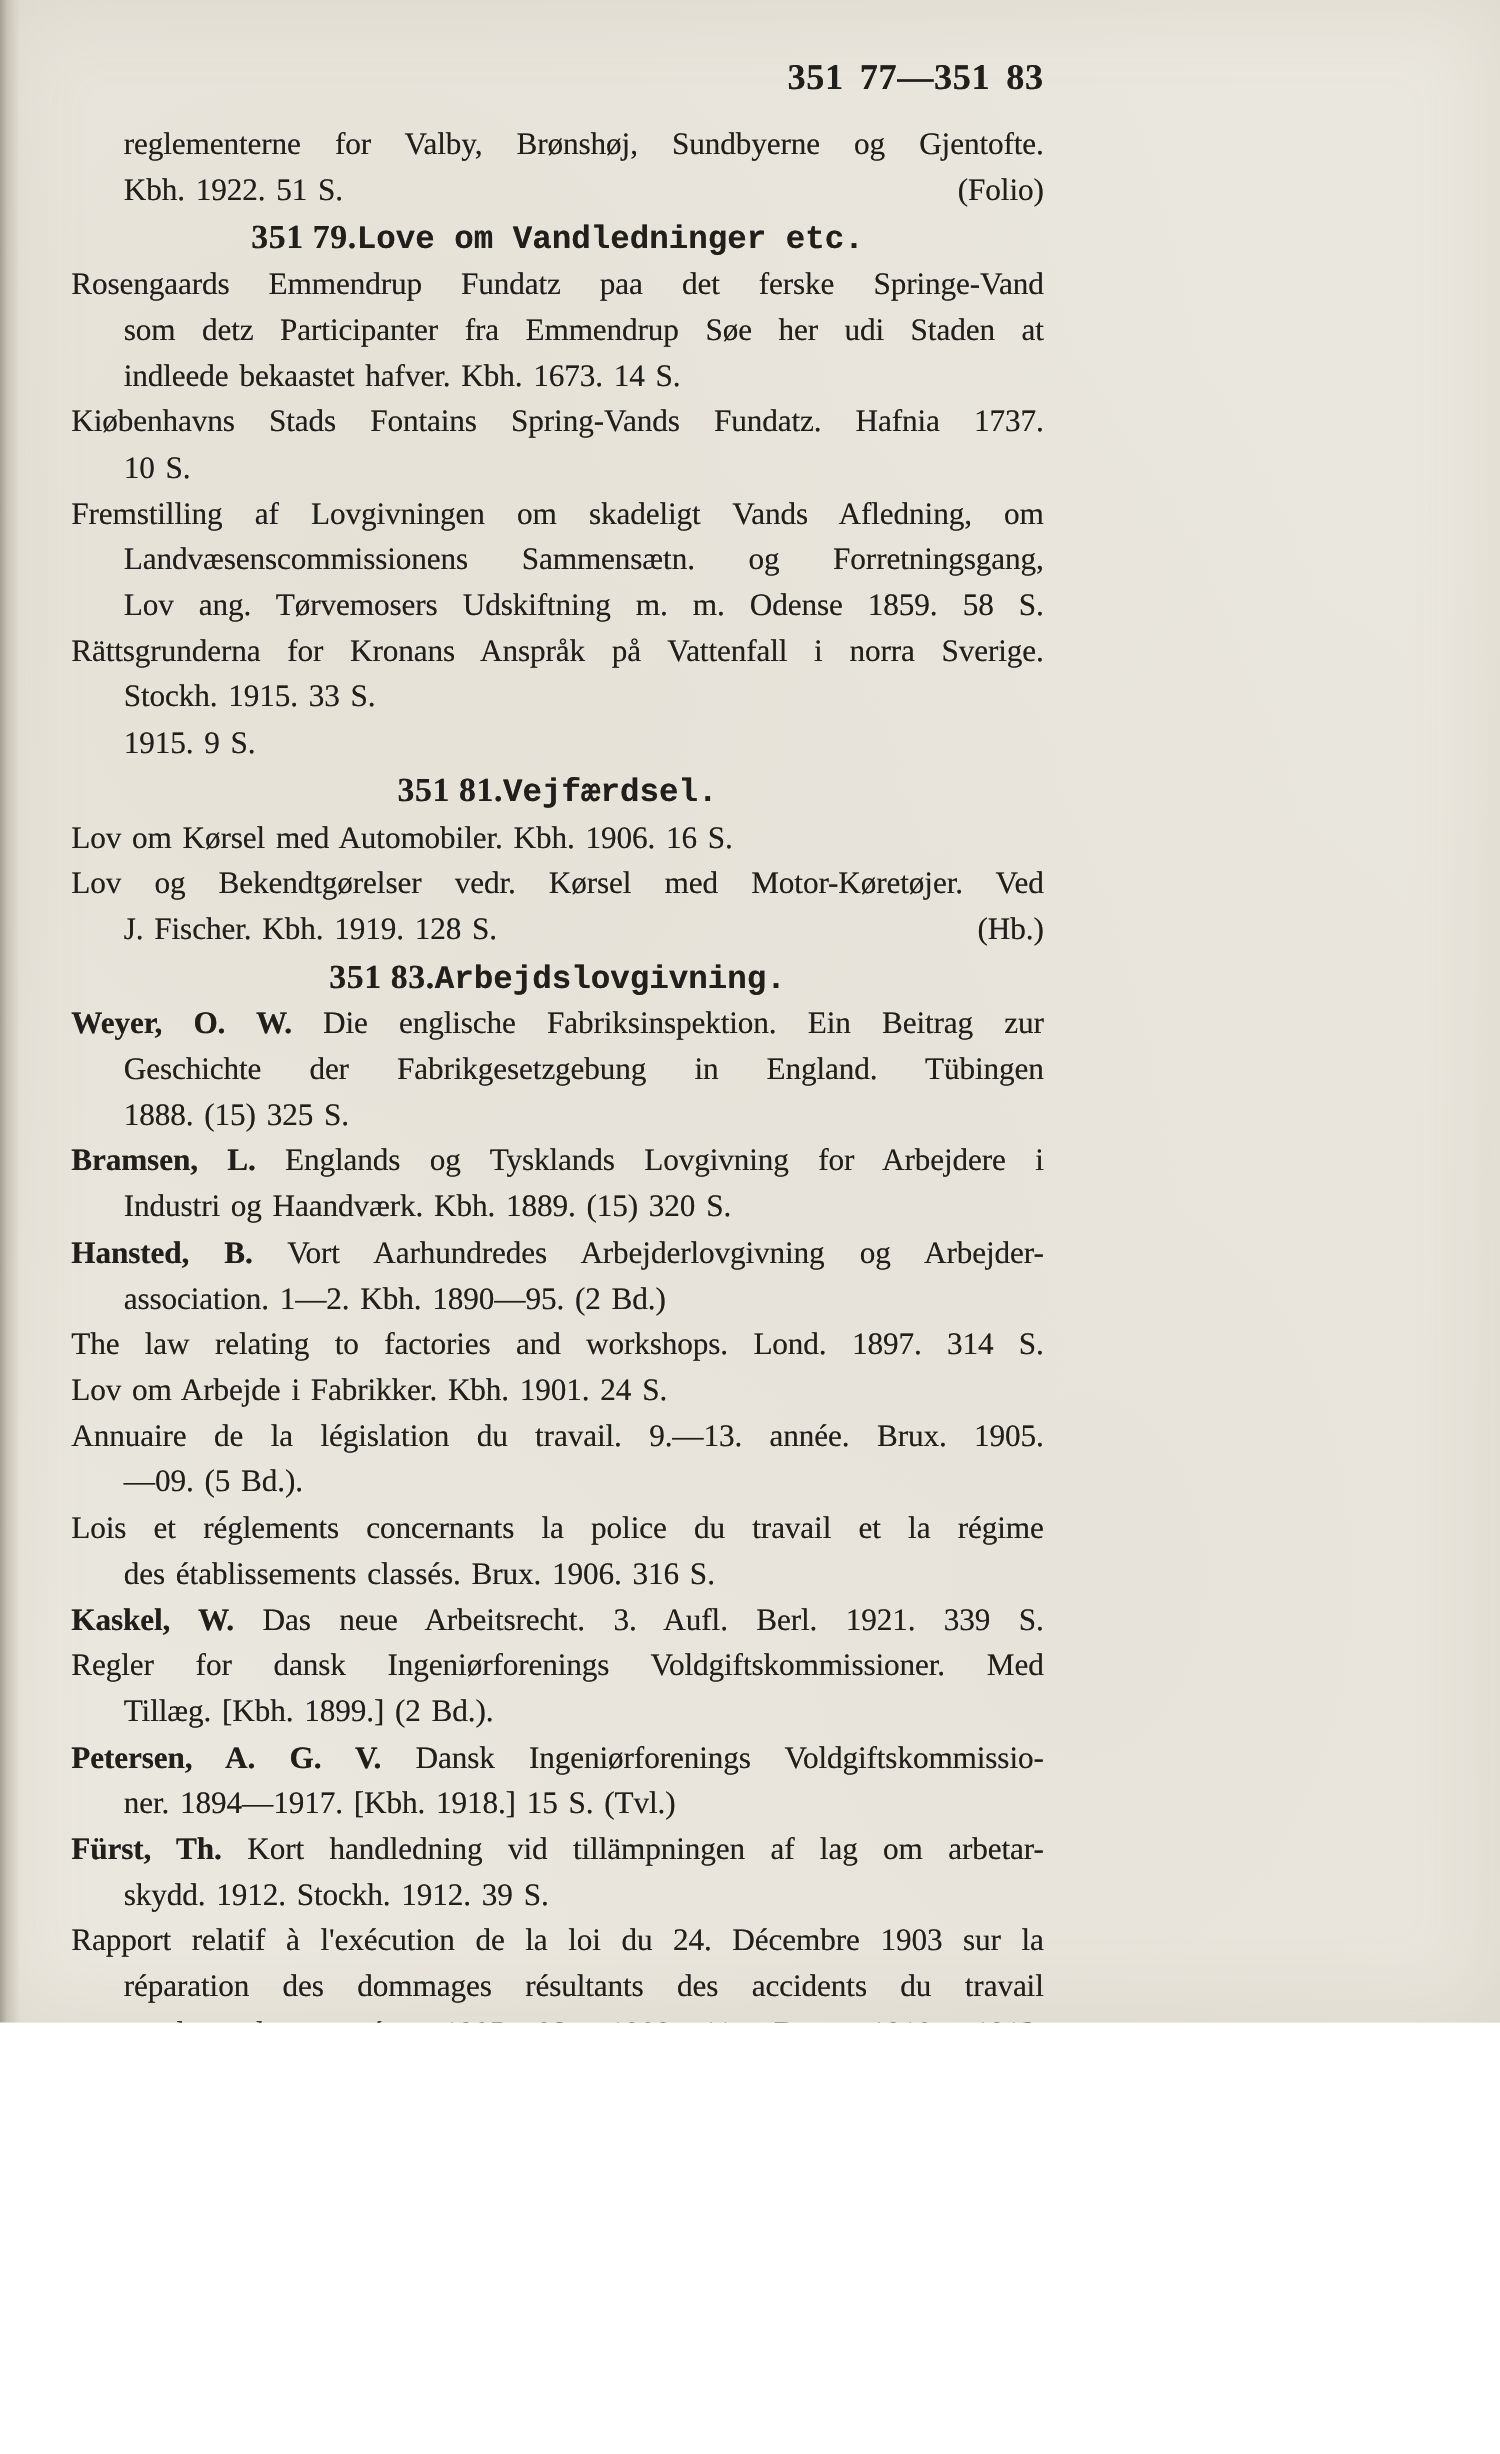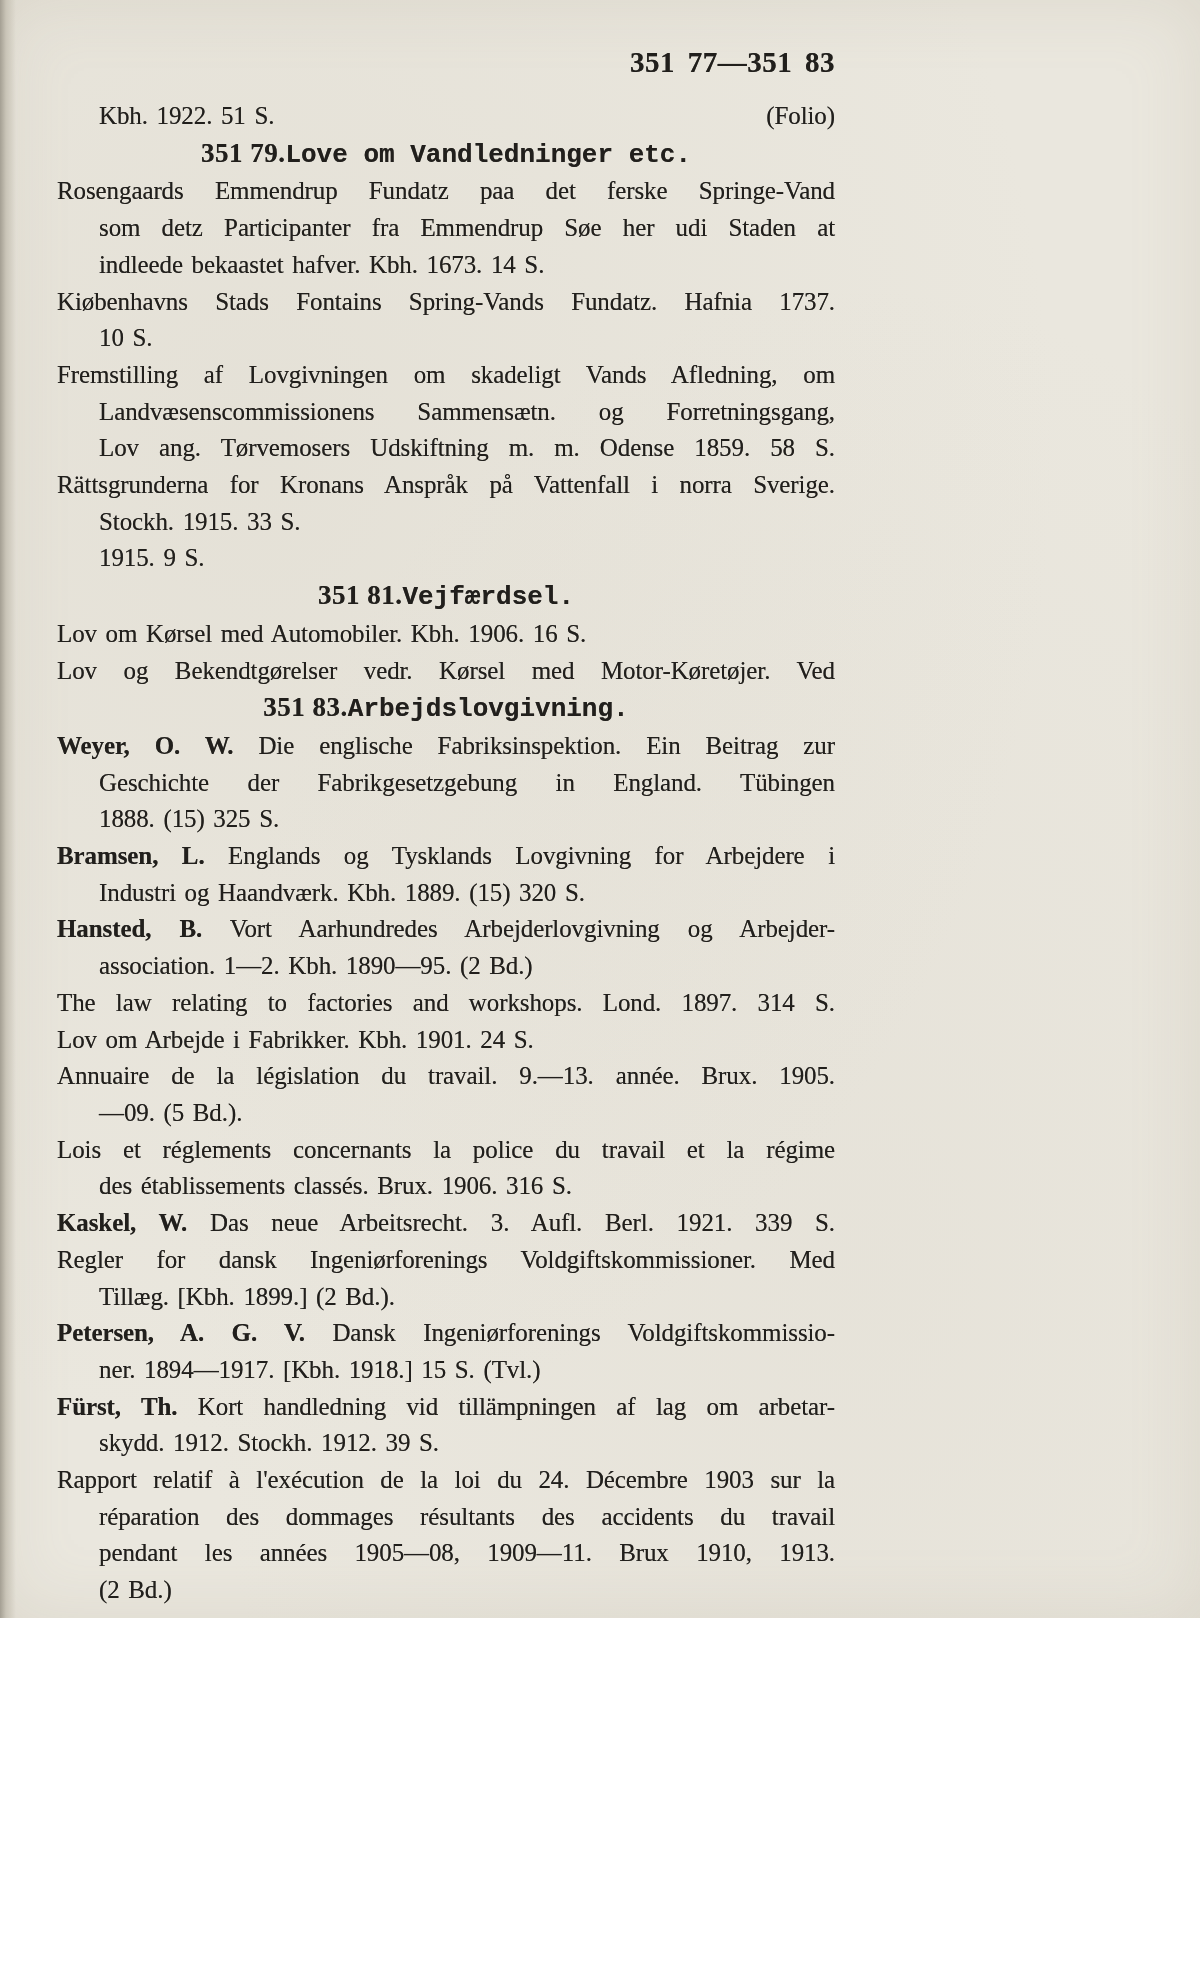--- a/index.html
+++ b/index.html
@@ -78,6 +78,7 @@
     <div class="header-range">351 77—351 83</div>
     <div>
         <div class="entry">
+          <div class="ln cont j"><span class="txt">reglementerne for Valby, Brønshøj, Sundbyerne og Gjentofte.</span></div>
           <div class="ln cont tailed">
             <span class="txt">Kbh. 1922. 51 S.</span>
             <span class="tail">(Folio)</span>

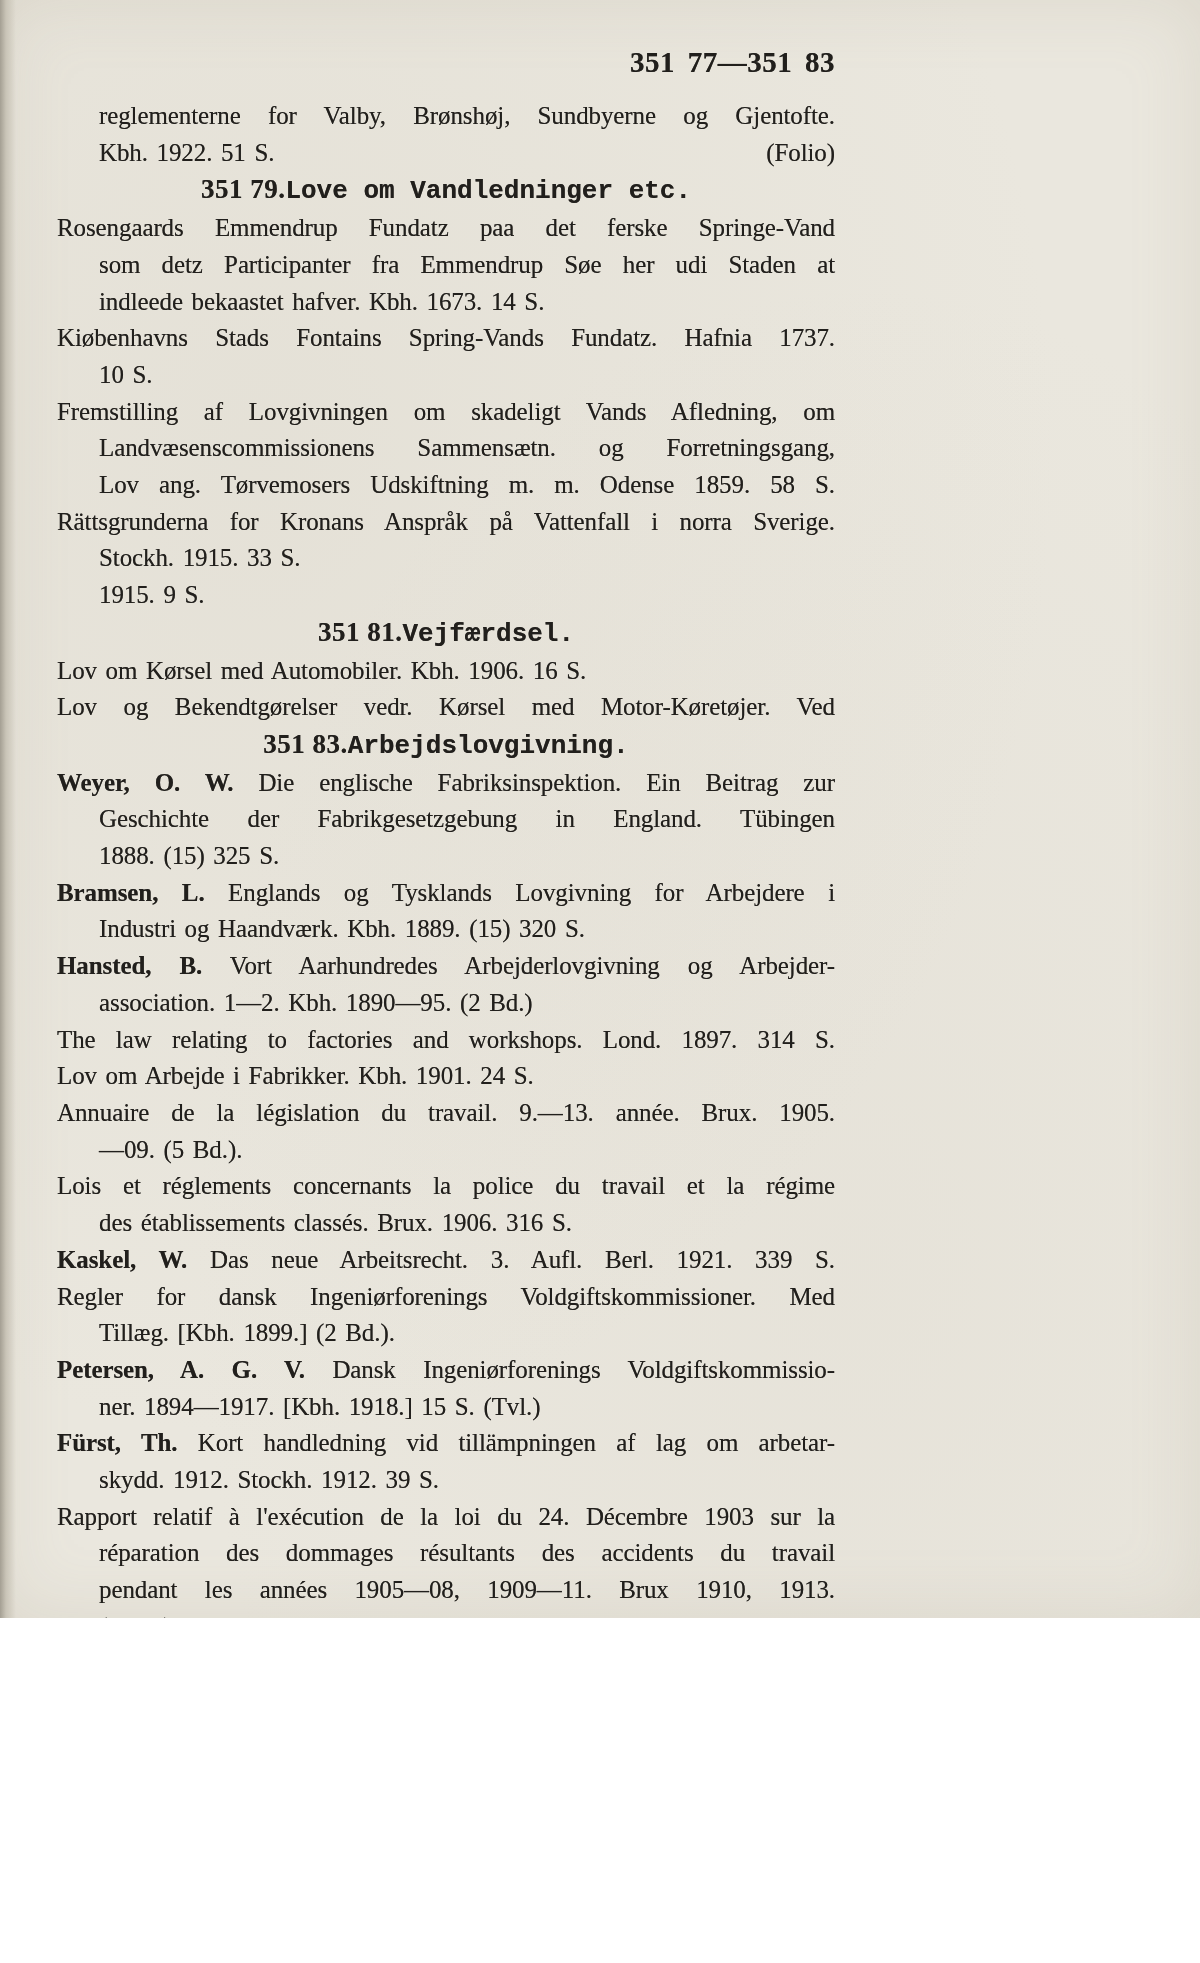--- a/index.html
+++ b/index.html
@@ -118,6 +118,10 @@
         </div>
         <div class="entry">
           <div class="ln j"><span class="txt">Lov og Bekendtgørelser vedr. Kørsel med Motor-Køretøjer. Ved</span></div>
+          <div class="ln cont tailed">
+            <span class="txt">J. Fischer. Kbh. 1919. 128 S.</span>
+            <span class="tail">(Hb.)</span>
+          </div>
         </div>
         <div class="heading">
           <span class="hnum">351 83.</span>

